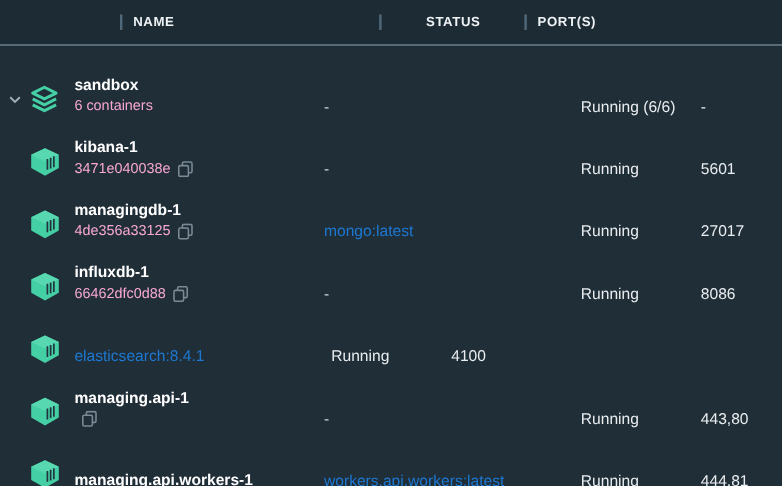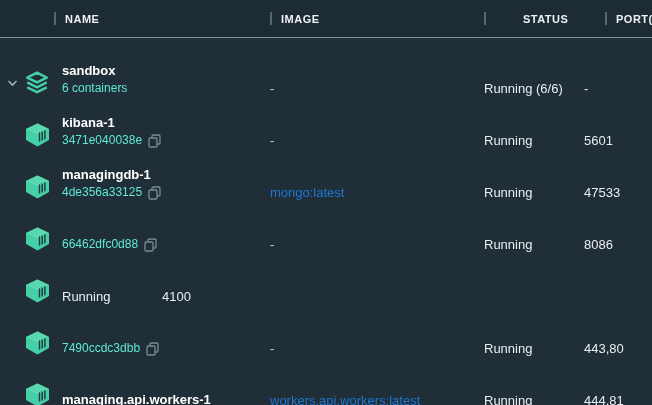--- a/index.html
+++ b/index.html
@@ -19,6 +19,7 @@
     display:flex;
     align-items:center;
     border-bottom:1px solid #7d95a3;
+    padding-left:46px;
   }
   .hcell {
     display:flex; align-items:center;

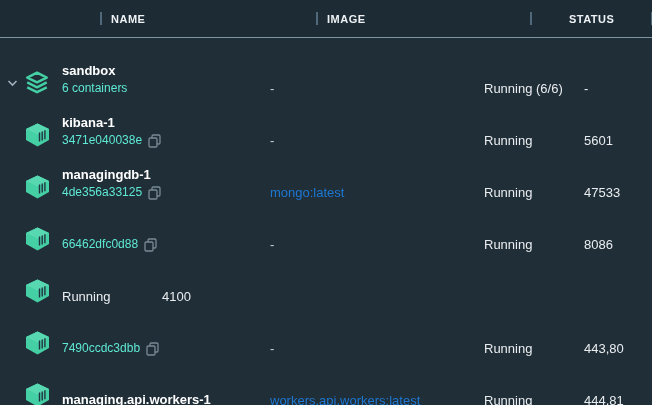--- a/index.html
+++ b/index.html
@@ -70,10 +70,6 @@
       <span class="hbar"></span>
       <span>NAME</span>
     </div>
-    <div class="hcell w-image">
-      <span class="hbar"></span>
-      <span>IMAGE</span>
-    </div>
     <div class="hcell w-status">
       <span class="hbar"></span>
       <span>STATUS</span>

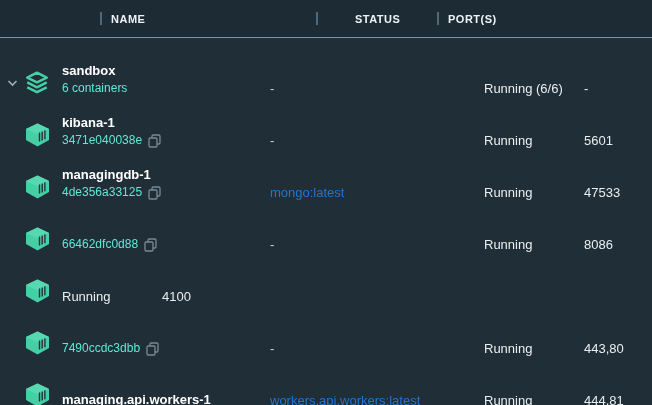--- a/index.html
+++ b/index.html
@@ -52,7 +52,7 @@
   .c-name { width:208px; flex:none; overflow:hidden; }
   .nm { font-size:13px; font-weight:bold; color:#ffffff; line-height:17px; white-space:nowrap; }
   .sb { display:flex; align-items:center; margin-top:2px; }
-  .sbtext { font-size:12px; color:#5eead4; line-height:15px; white-space:nowrap; }
+  .sbtext { font-size:12px; color:#f9a8d4; line-height:15px; white-space:nowrap; }
   .copy { margin-left:6px; display:flex; align-items:center; cursor:pointer; }
   .c-image { width:214px; flex:none; font-size:13px; color:#cdd6db; white-space:nowrap; overflow:hidden; }
   .c-image .link { color:#1d78d2; cursor:pointer; }

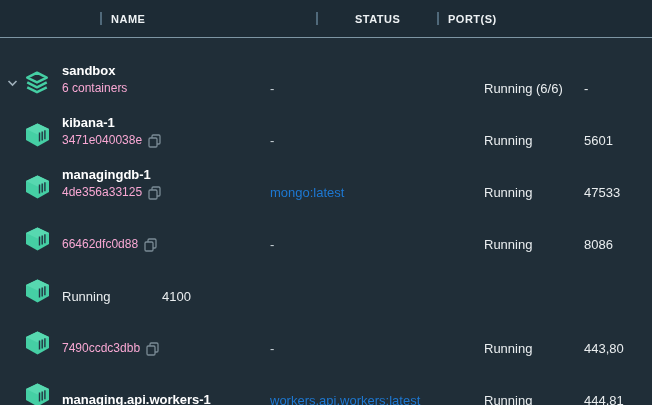--- a/index.html
+++ b/index.html
@@ -192,7 +192,7 @@
         <span class="imgtext link">mongo:latest</span>
       </div>
       <div class="c-status">Running</div>
-      <div class="c-ports">47533</div>
+      <div class="c-ports">27017</div>
     </div>
       <div class="row">
       <div class="c-expand">

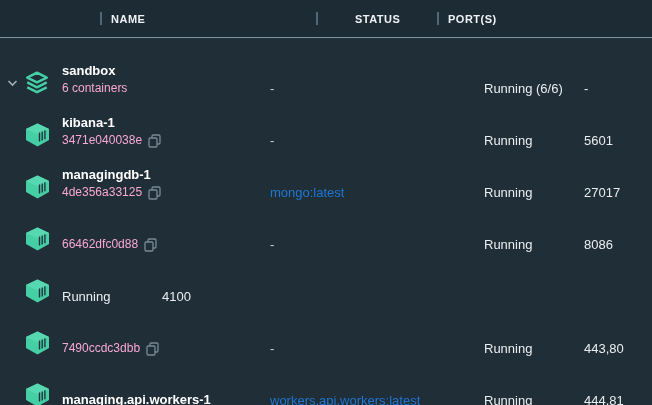--- a/index.html
+++ b/index.html
@@ -217,6 +217,7 @@
         </span>
       </div>
       <div class="c-name">
+        <div class="nm">influxdb-1</div>
         <div class="sb">
           <span class="sbtext">66462dfc0d88</span>
           <span class="copy">

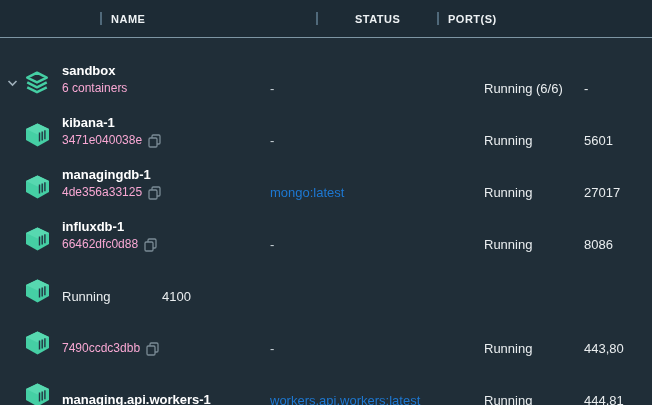--- a/index.html
+++ b/index.html
@@ -257,6 +257,9 @@
           </svg>
         </span>
       </div>
+      <div class="c-image">
+        <span class="imgtext link">elasticsearch:8.4.1</span>
+      </div>
       <div class="c-status">Running</div>
       <div class="c-ports">4100</div>
     </div>

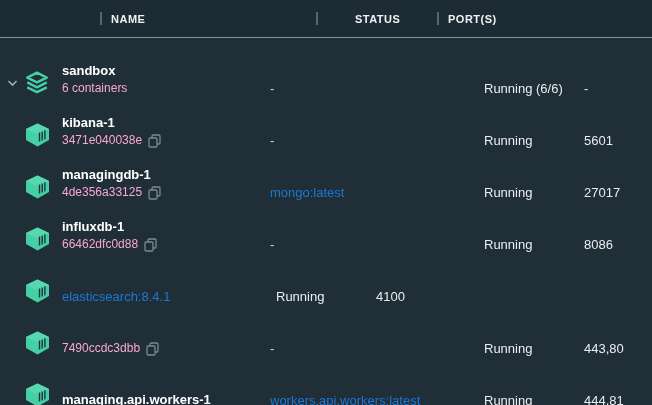--- a/index.html
+++ b/index.html
@@ -286,6 +286,7 @@
         </span>
       </div>
       <div class="c-name">
+        <div class="nm">managing.api-1</div>
         <div class="sb">
           <span class="sbtext">7490ccdc3dbb</span>
           <span class="copy">

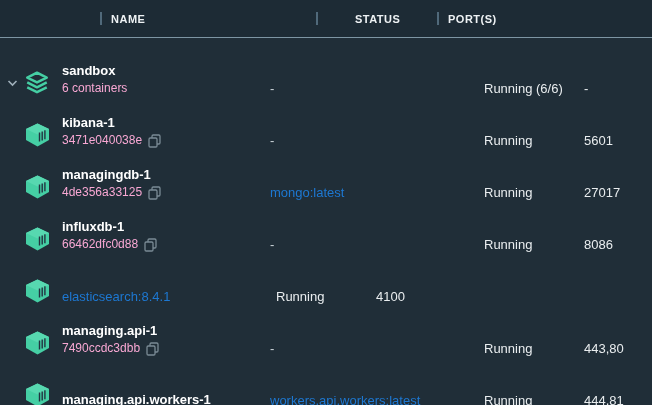--- a/index.html
+++ b/index.html
@@ -288,7 +288,6 @@
       <div class="c-name">
         <div class="nm">managing.api-1</div>
         <div class="sb">
-          <span class="sbtext">7490ccdc3dbb</span>
           <span class="copy">
             <svg width="13" height="14" viewBox="0 0 13 14">
               <g fill="none" stroke="#76macaque" stroke-width="1.3"></g>

